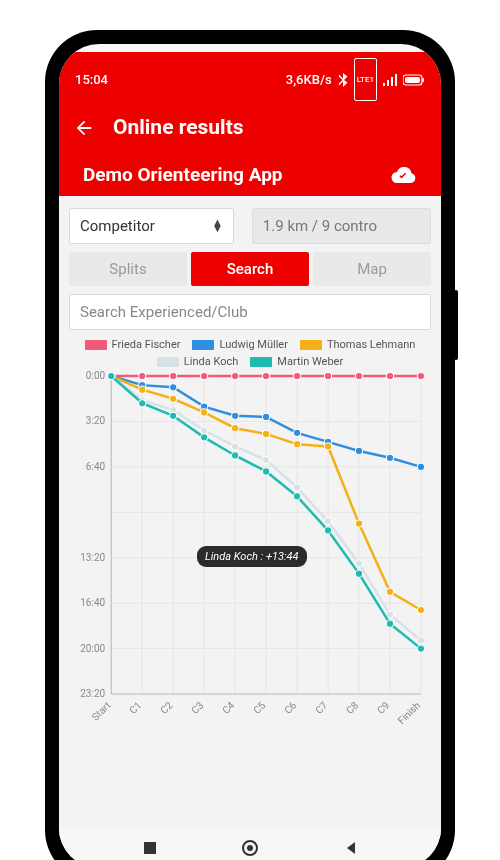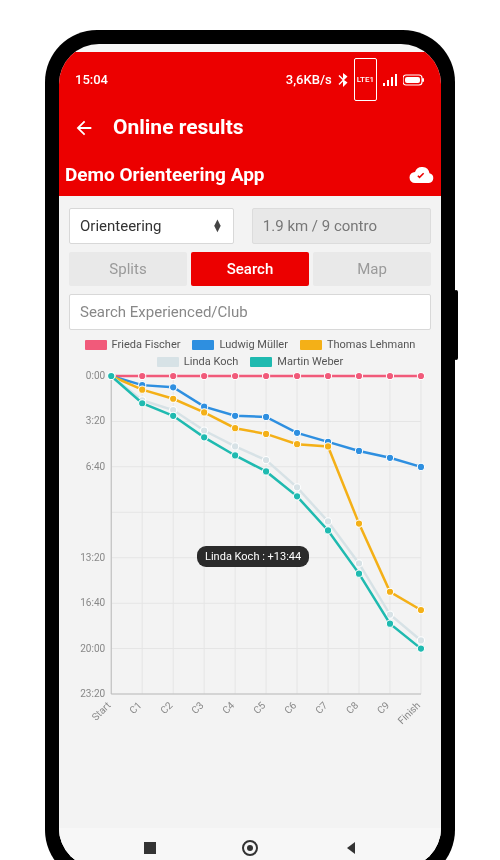--- a/index.html
+++ b/index.html
@@ -54,7 +54,7 @@
   .sub-bar {
     background: #ec0000;
     color: #fff;
-    padding: 10px 6px;
+    padding: 10px 24px;
     display: flex;
     align-items: center;
     justify-content: space-between;

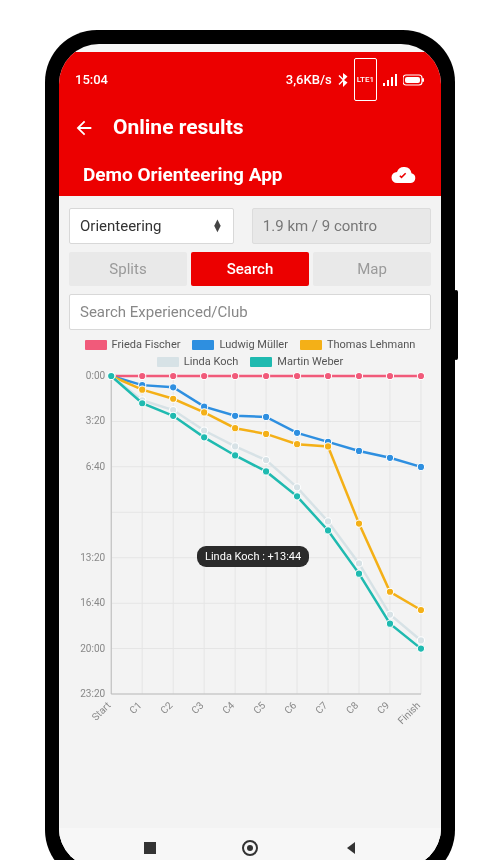--- a/index.html
+++ b/index.html
@@ -184,7 +184,7 @@
     <div class="content">
       <div class="row">
         <div class="select-box">
-          <span>Orienteering</span>
+          <span>Competitor</span>
           <span class="updown">▲<br>▼</span>
         </div>
         <div class="info-box">1.9 km / 9 contro</div>

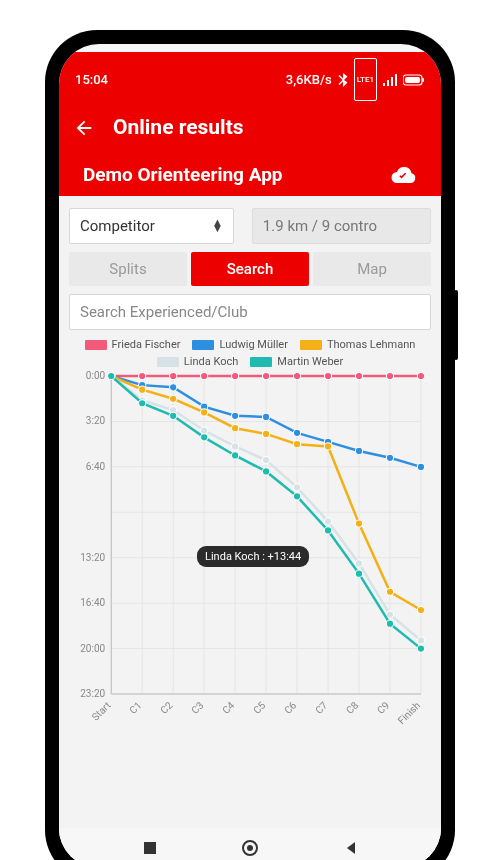--- a/index.html
+++ b/index.html
@@ -323,7 +323,7 @@
             <circle cx="319.2" cy="253.66652378911277" r="3.6" fill="#1fbab0" stroke="#fff" stroke-width="1"></circle>
             <circle cx="350" cy="278.6103729104158" r="3.6" fill="#1fbab0" stroke="#fff" stroke-width="1"></circle>
           </svg>
-        <div class="tooltip" style="left:128px; top:176px;">Linda Koch : +13:44</div>
+        <div class="tooltip" style="left:128px; top:176px;font-style:italic;">Linda Koch : +13:44</div>
       </div>
     </div>
 

